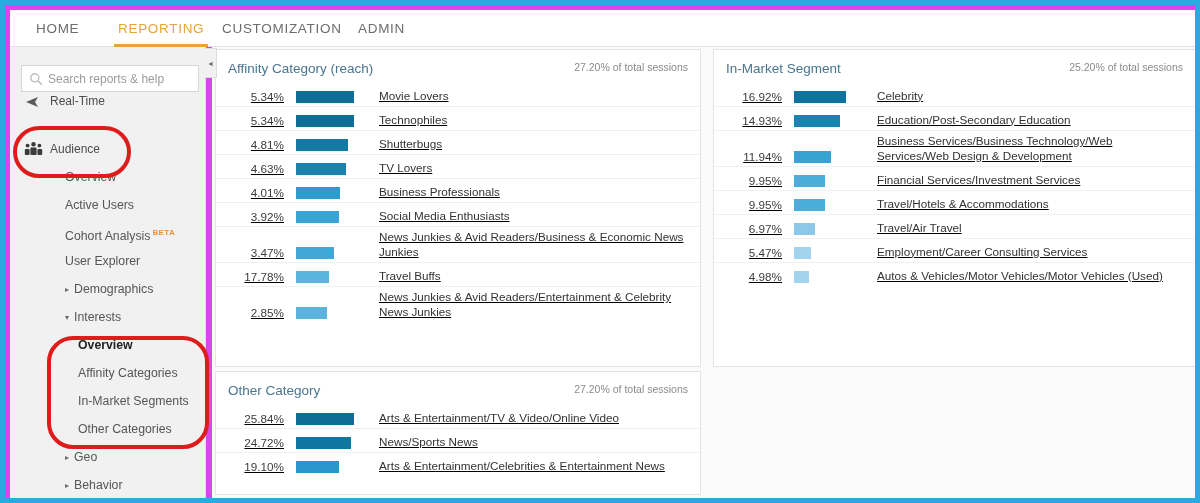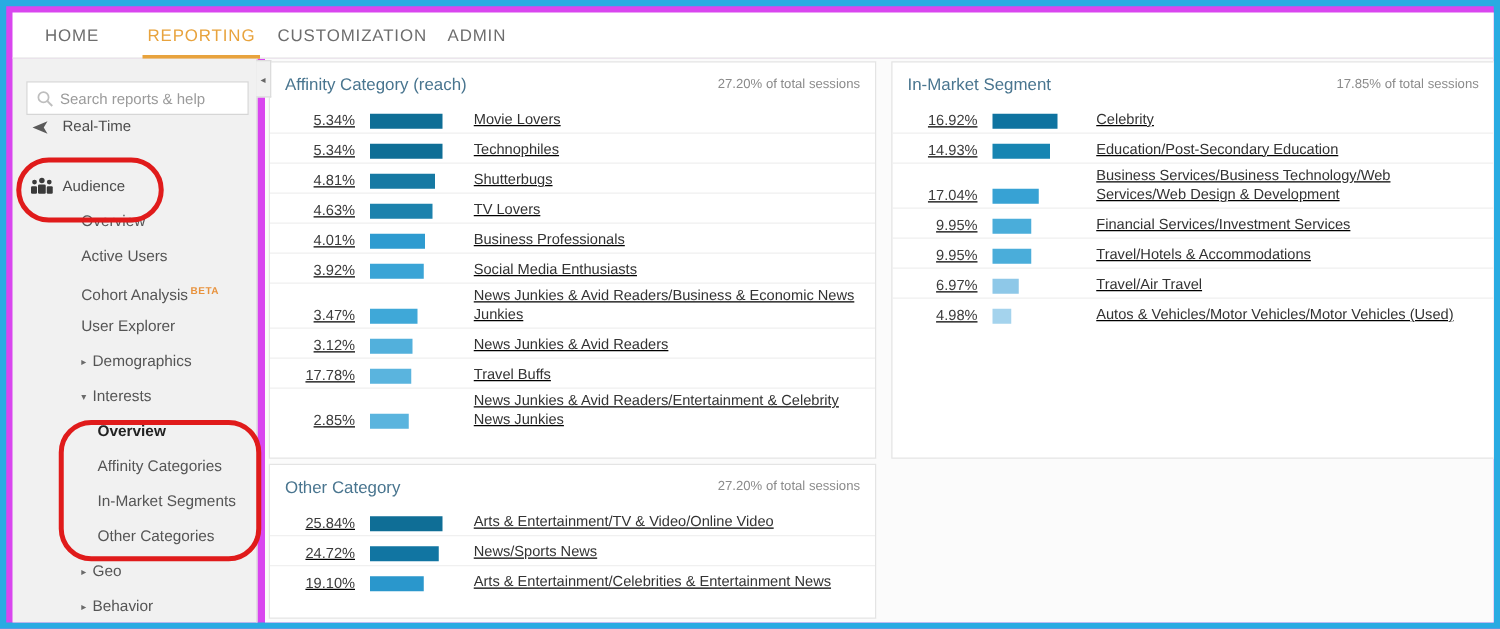--- a/index.html
+++ b/index.html
@@ -348,7 +348,7 @@
     <div class="panel" id="panel-inmarket">
       <div class="panel-head">
         <span class="panel-title">In-Market Segment</span>
-        <span class="panel-sub">17.85% of total sessions</span>
+        <span class="panel-sub">25.20% of total sessions</span>
       </div>
       <div class="rows" id="rows-inmarket">
           <div class="row">

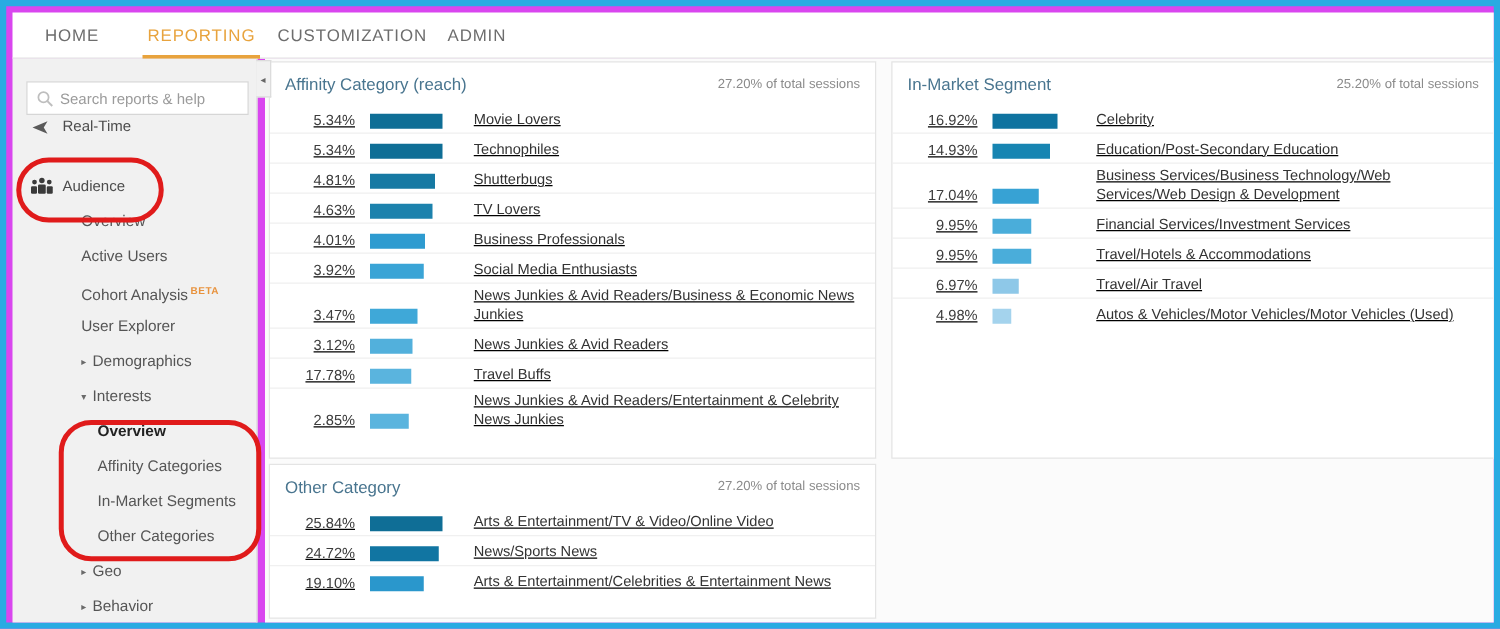--- a/index.html
+++ b/index.html
@@ -366,7 +366,7 @@
             <div class="cell-label">Education/Post-Secondary Education</div>
           </div>
           <div class="row">
-            <div class="cell-pct">17.04%</div>
+            <div class="cell-pct">11.94%</div>
             <div class="cell-bar">
               <div class="bar" style="width: 37px; background: rgb(55, 162, 212);"></div>
             </div>

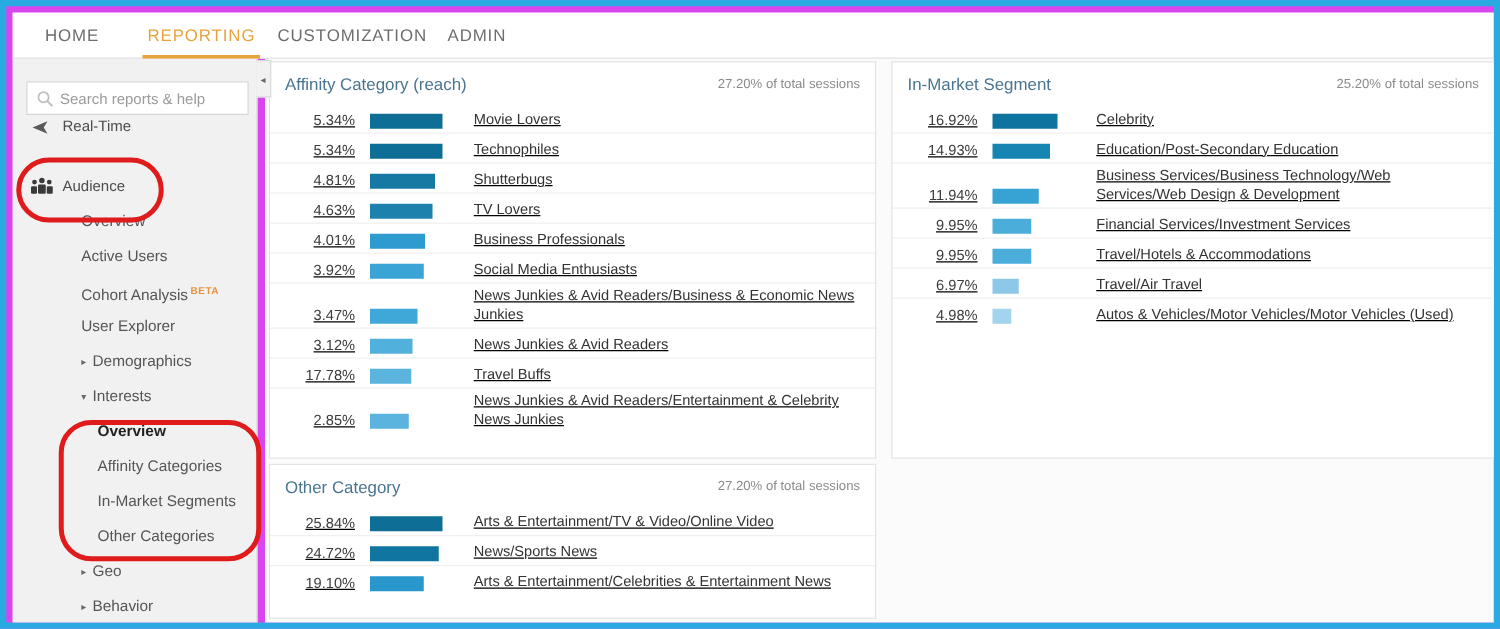--- a/index.html
+++ b/index.html
@@ -394,6 +394,13 @@
             <div class="cell-label">Travel/Air Travel</div>
           </div>
           <div class="row">
+            <div class="cell-pct">5.47%</div>
+            <div class="cell-bar">
+              <div class="bar" style="width: 17px; background: rgb(164, 211, 237);"></div>
+            </div>
+            <div class="cell-label">Employment/Career Consulting Services</div>
+          </div>
+          <div class="row">
             <div class="cell-pct">4.98%</div>
             <div class="cell-bar">
               <div class="bar" style="width: 15px; background: rgb(164, 211, 237);"></div>

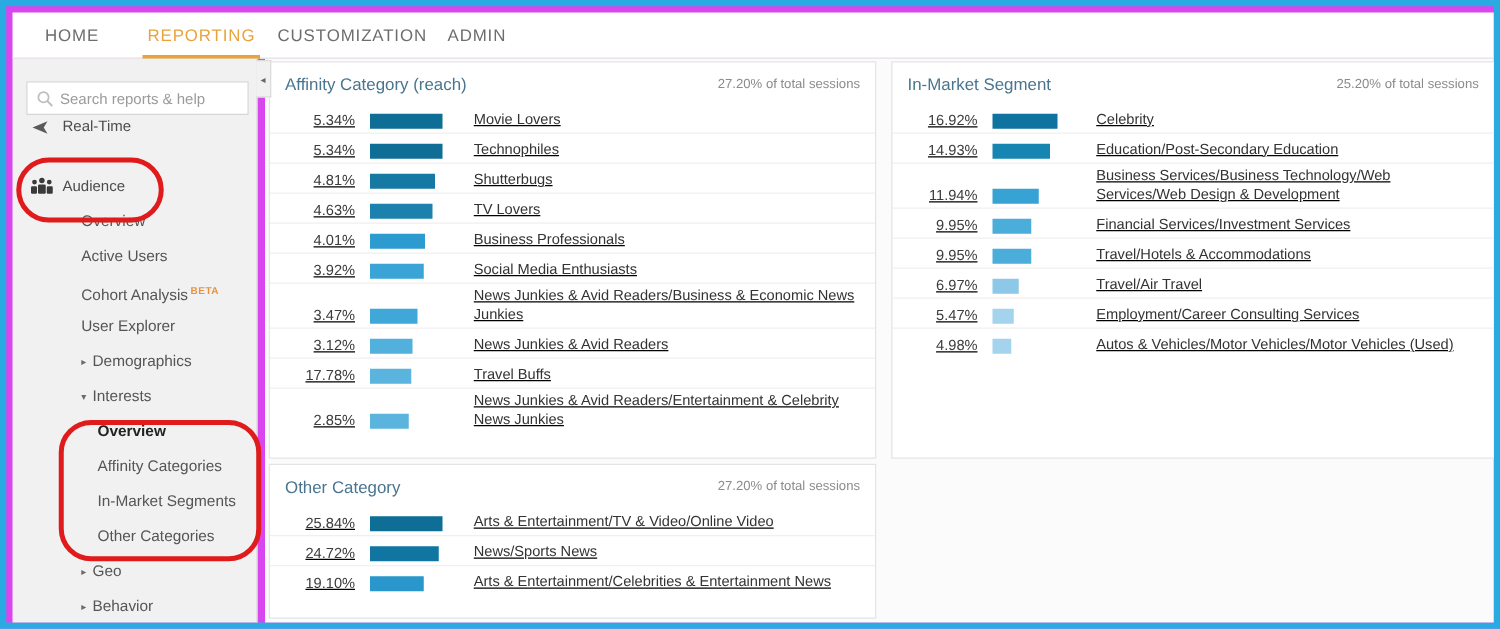--- a/index.html
+++ b/index.html
@@ -322,13 +322,6 @@
             <div class="cell-label">News Junkies &amp; Avid Readers/Business &amp; Economic News Junkies</div>
           </div>
           <div class="row">
-            <div class="cell-pct">3.12%</div>
-            <div class="cell-bar">
-              <div class="bar" style="width: 34px; background: rgb(82, 176, 220);"></div>
-            </div>
-            <div class="cell-label">News Junkies &amp; Avid Readers</div>
-          </div>
-          <div class="row">
             <div class="cell-pct">17.78%</div>
             <div class="cell-bar">
               <div class="bar" style="width: 33px; background: rgb(90, 180, 222);"></div>

